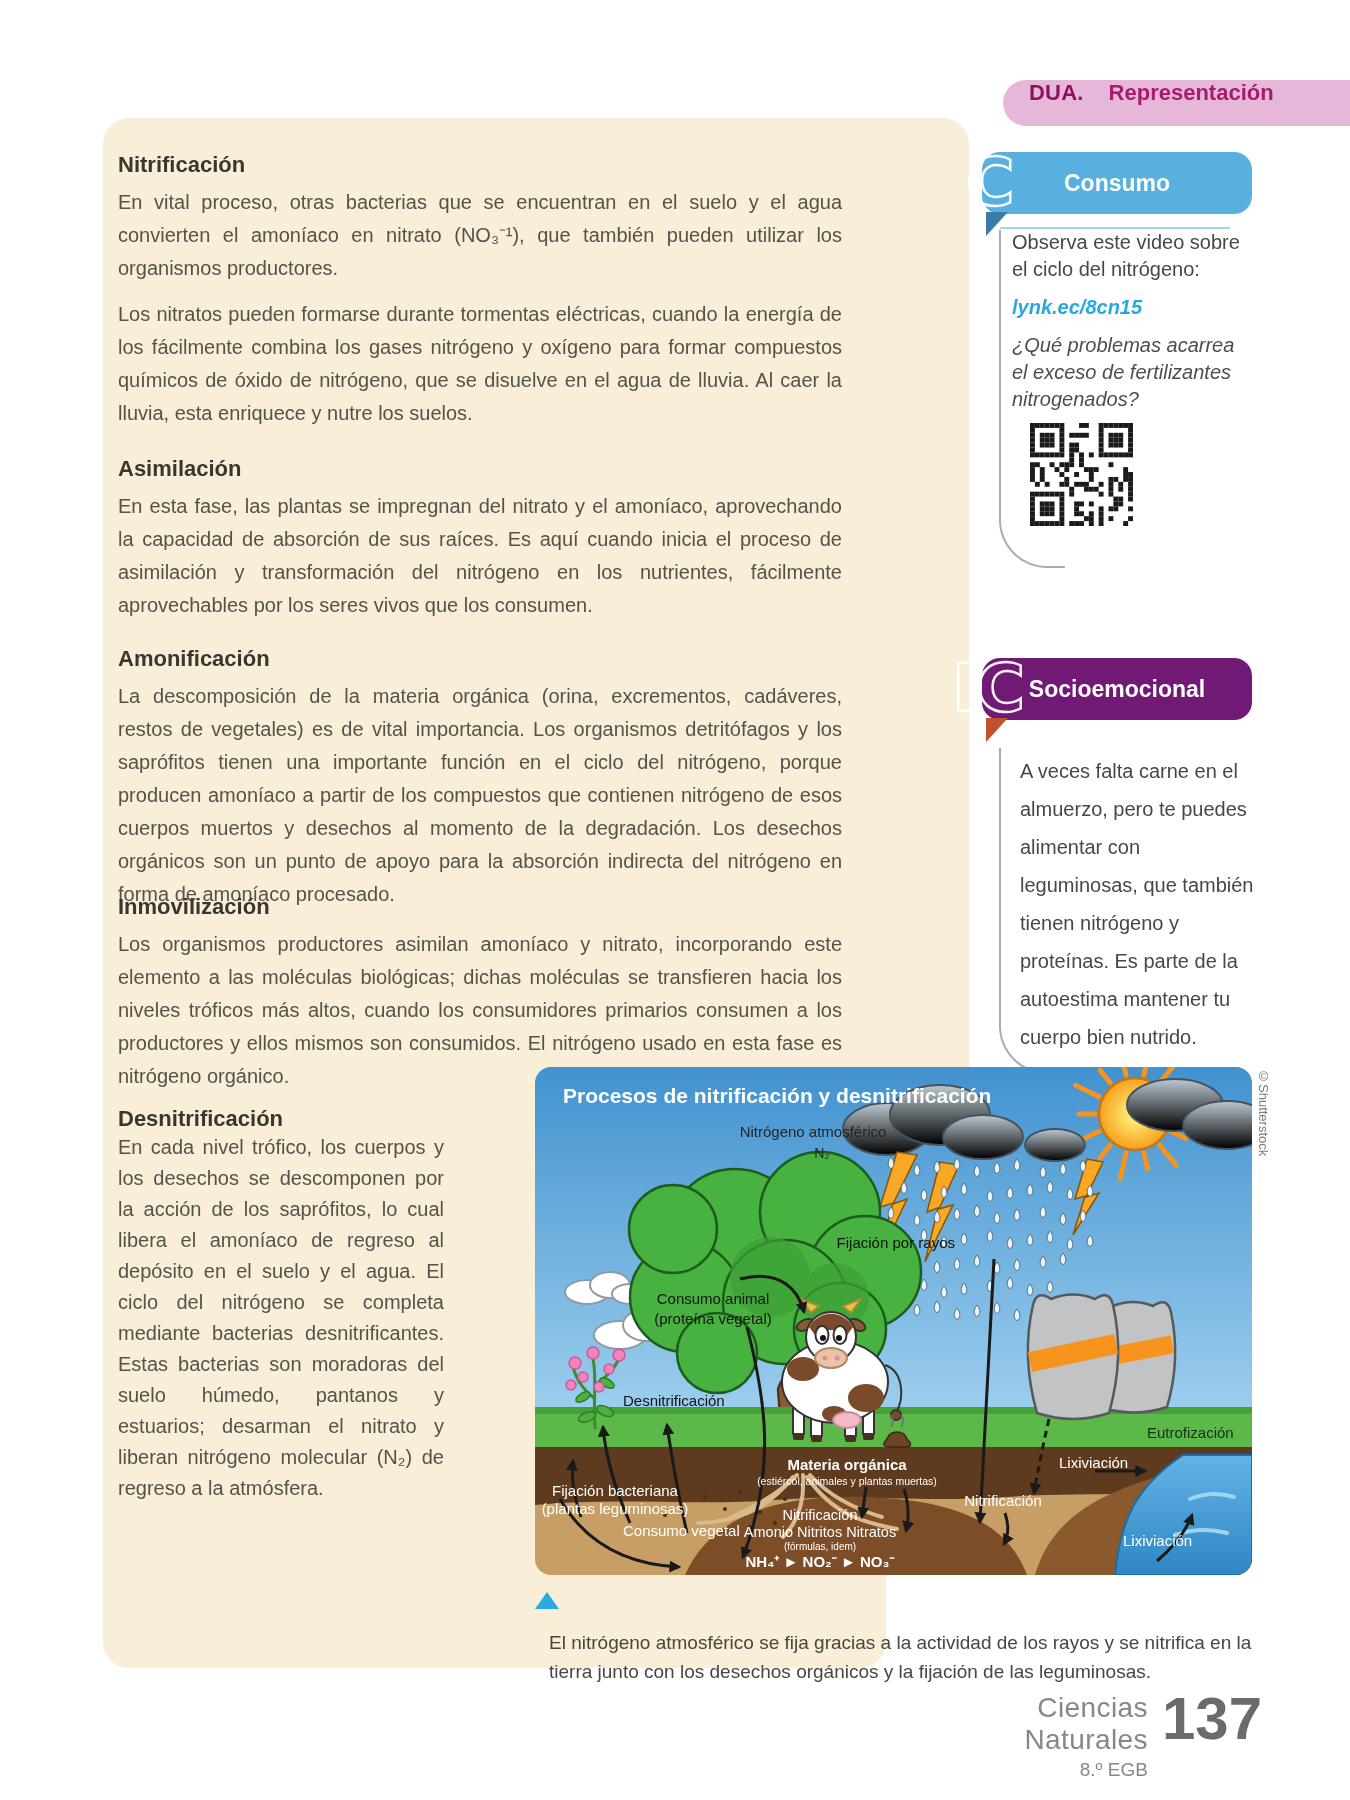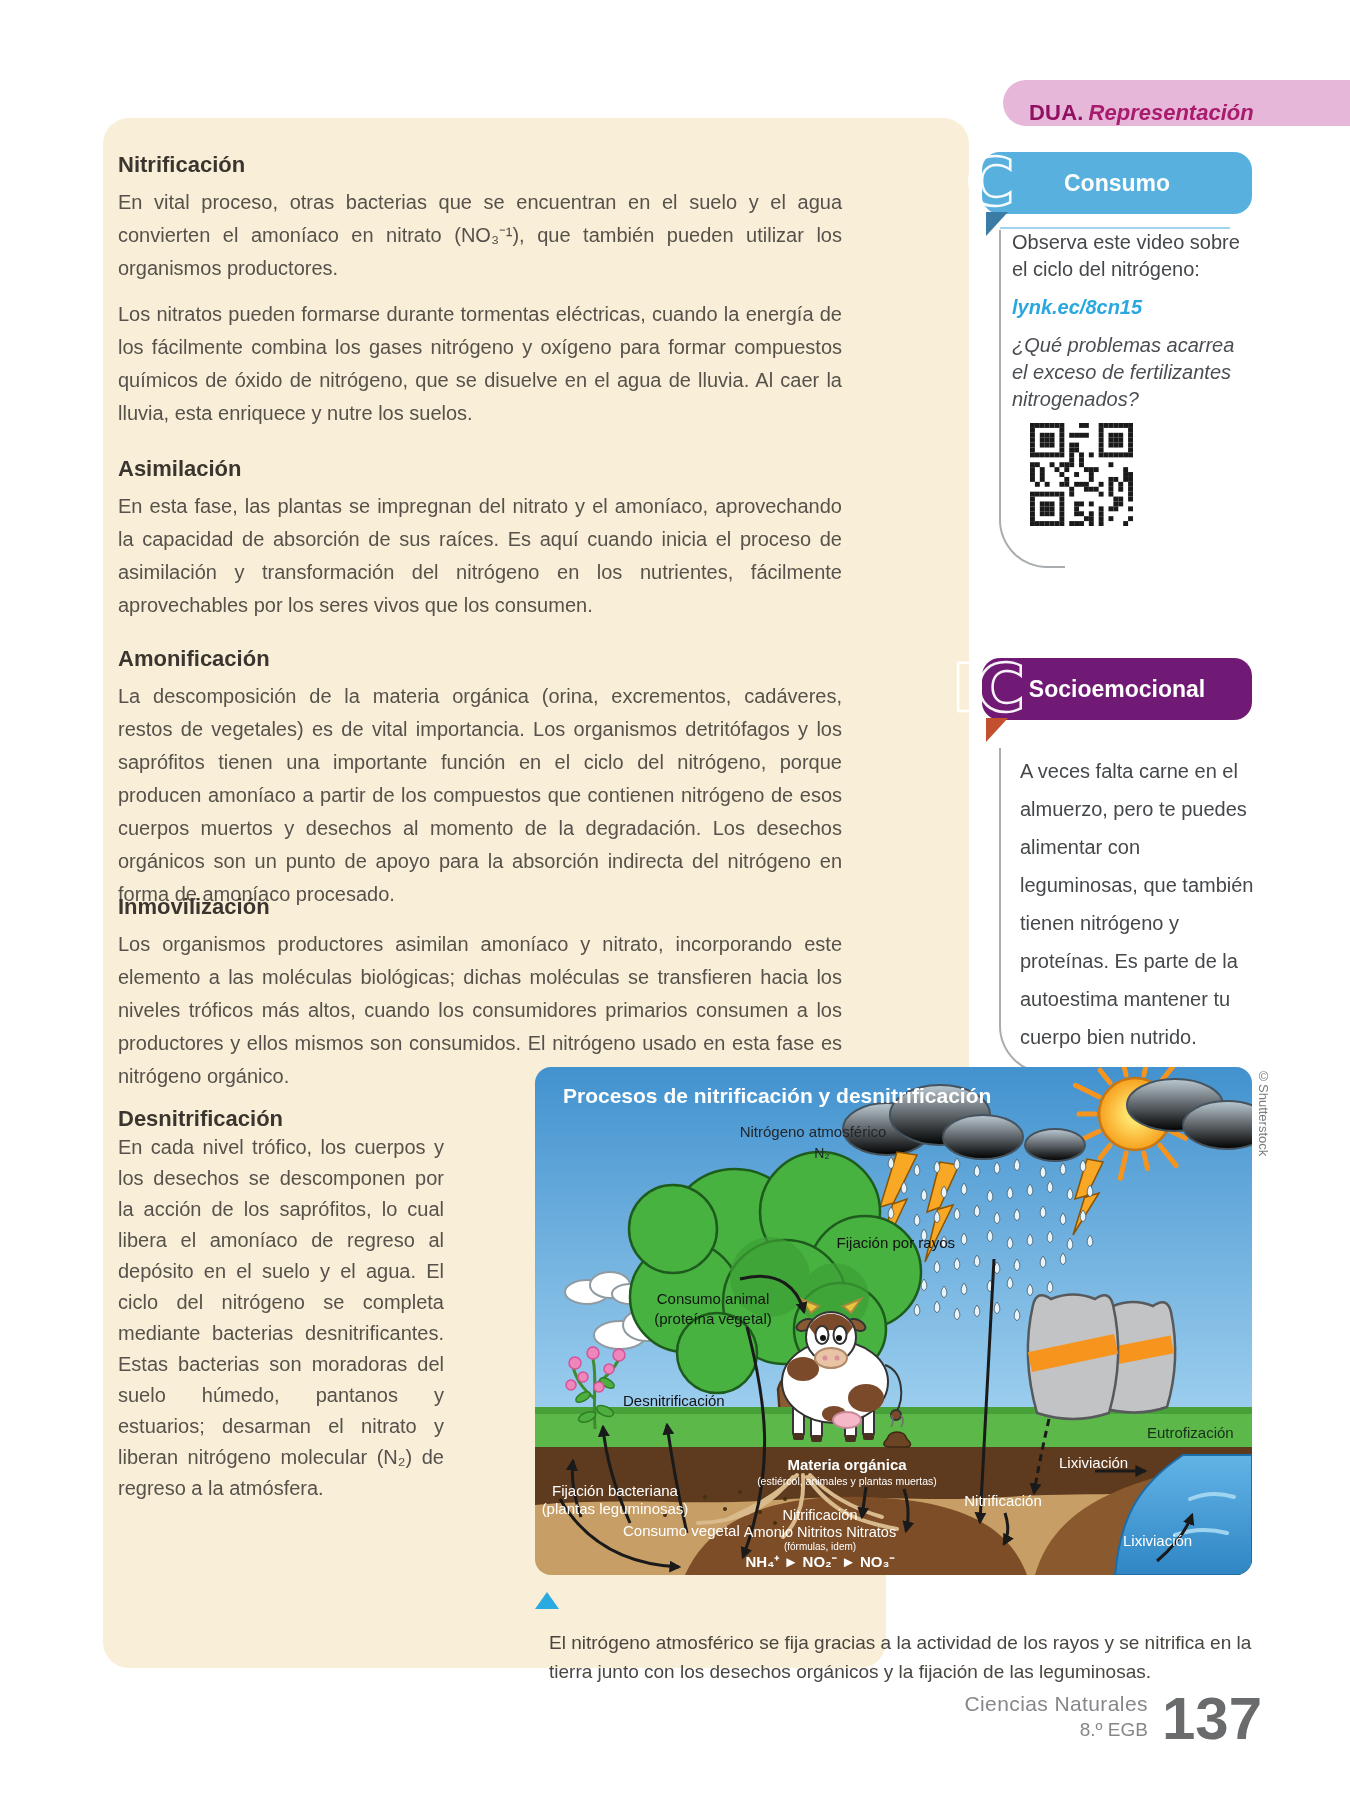--- a/index.html
+++ b/index.html
@@ -17,7 +17,7 @@
   .col-p{font-size:20px;color:#56514b;line-height:31px;text-align:justify;width:326px;hyphens:auto;margin:0 0 17px 0;}
   
   .dua{left:1003px;top:80px;width:347px;height:46px;background:#e6b7d8;border-radius:23px 0 0 23px;
-       display:flex;align-items:flex-end;padding-left:26px;box-sizing:border-box;}
+       display:flex;align-items:flex-start;padding-left:26px;box-sizing:border-box;}
   .dua b{font-size:22px;font-weight:800;color:#8f1060;letter-spacing:.2px;}
   .dua span{font-size:22px;font-weight:700;color:#a81b6d;margin-left:5px;font-style:italic;}
   

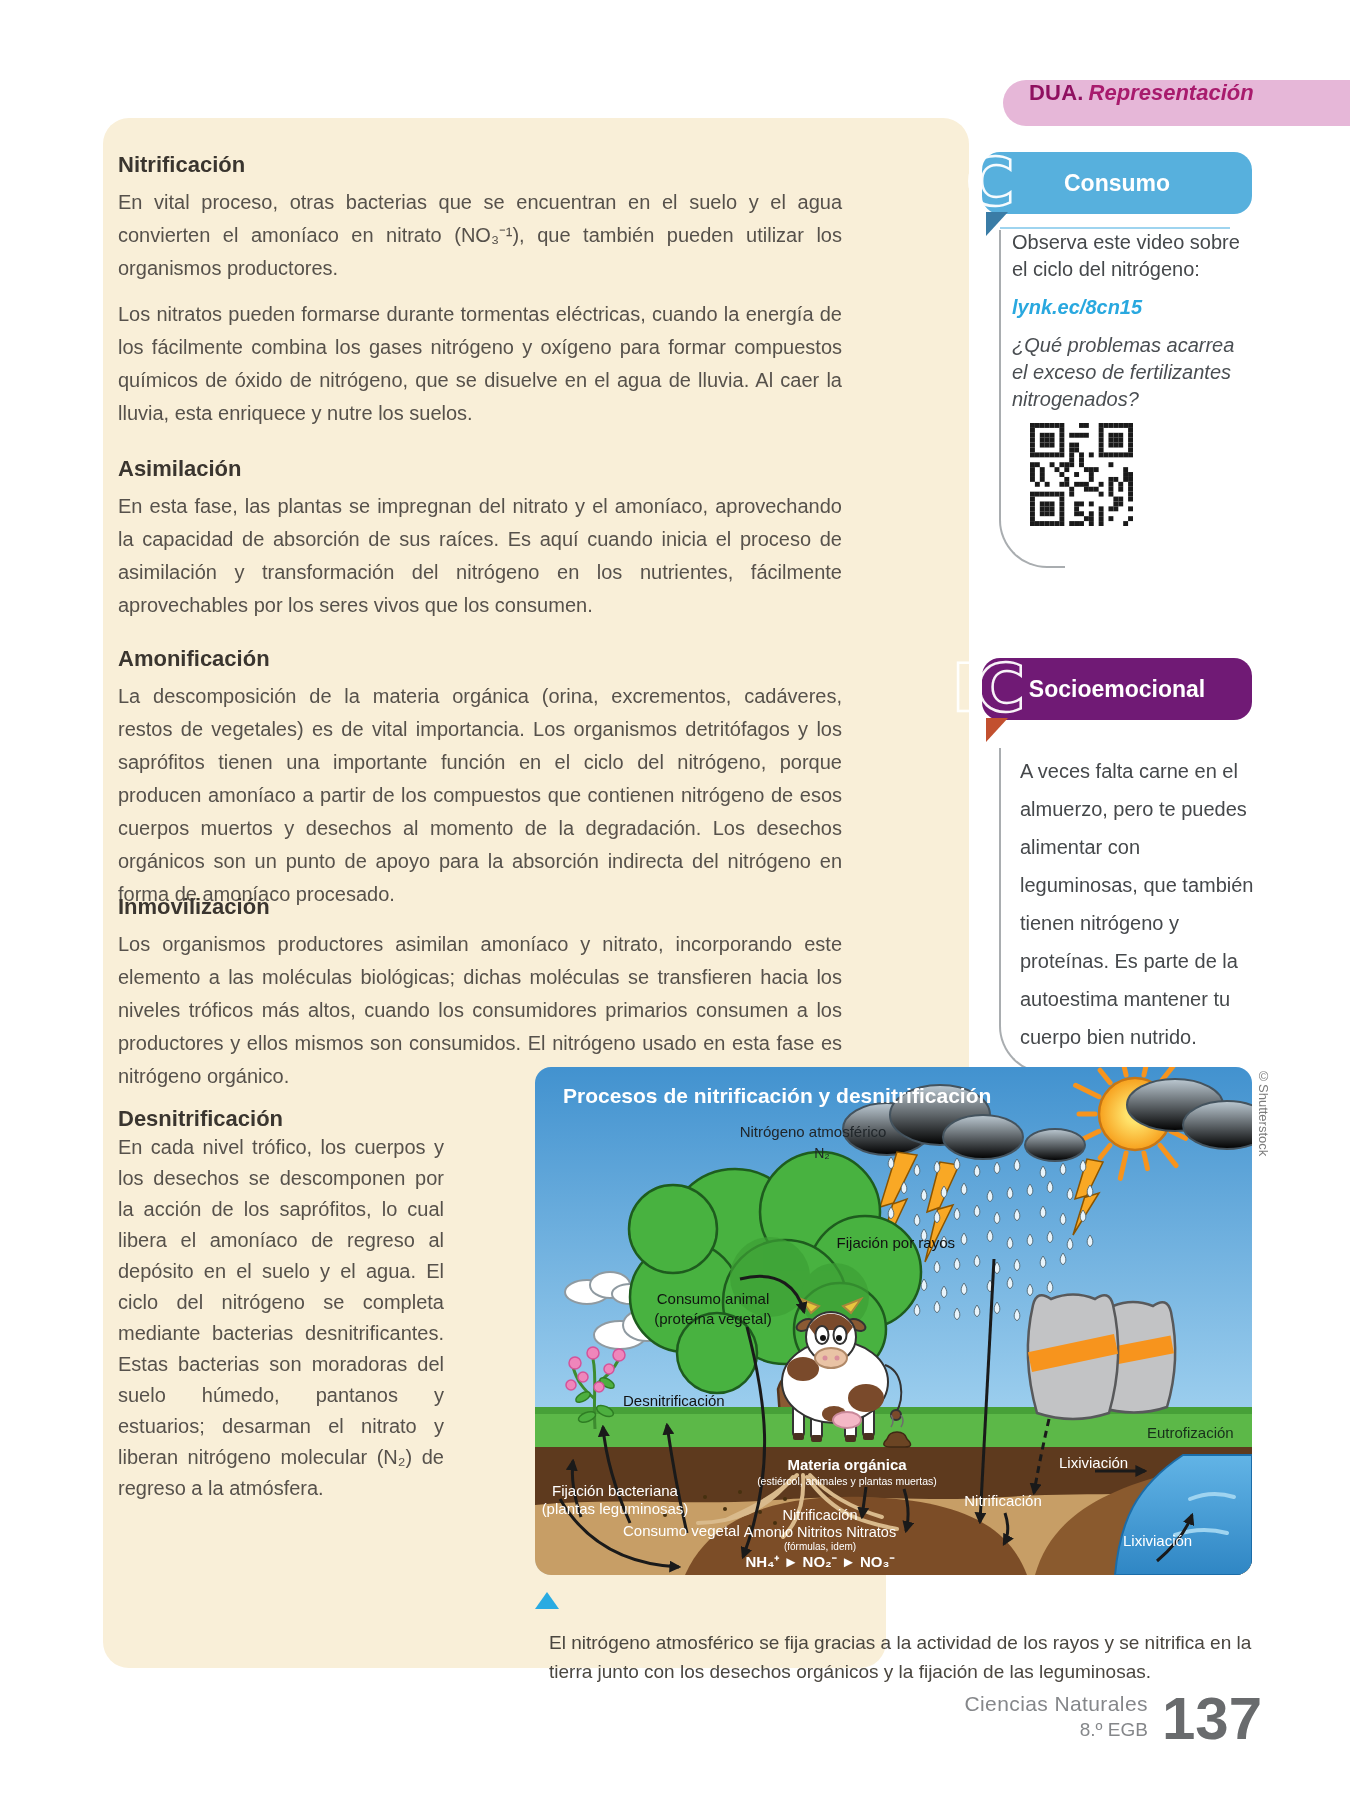--- a/index.html
+++ b/index.html
@@ -19,7 +19,7 @@
   .dua{left:1003px;top:80px;width:347px;height:46px;background:#e6b7d8;border-radius:23px 0 0 23px;
        display:flex;align-items:flex-start;padding-left:26px;box-sizing:border-box;}
   .dua b{font-size:22px;font-weight:800;color:#8f1060;letter-spacing:.2px;}
-  .dua span{font-size:22px;font-weight:700;color:#a81b6d;margin-left:5px;font-style:italic;}
+  .dua span{font-size:22px;font-weight:700;color:#a81b6d;margin-left:25px;}
   
   .callout-header{width:270px;height:62px;border-radius:18px;display:flex;align-items:center;justify-content:center;}
   .callout-header .t{color:#fff;font-size:23px;font-weight:bold;}

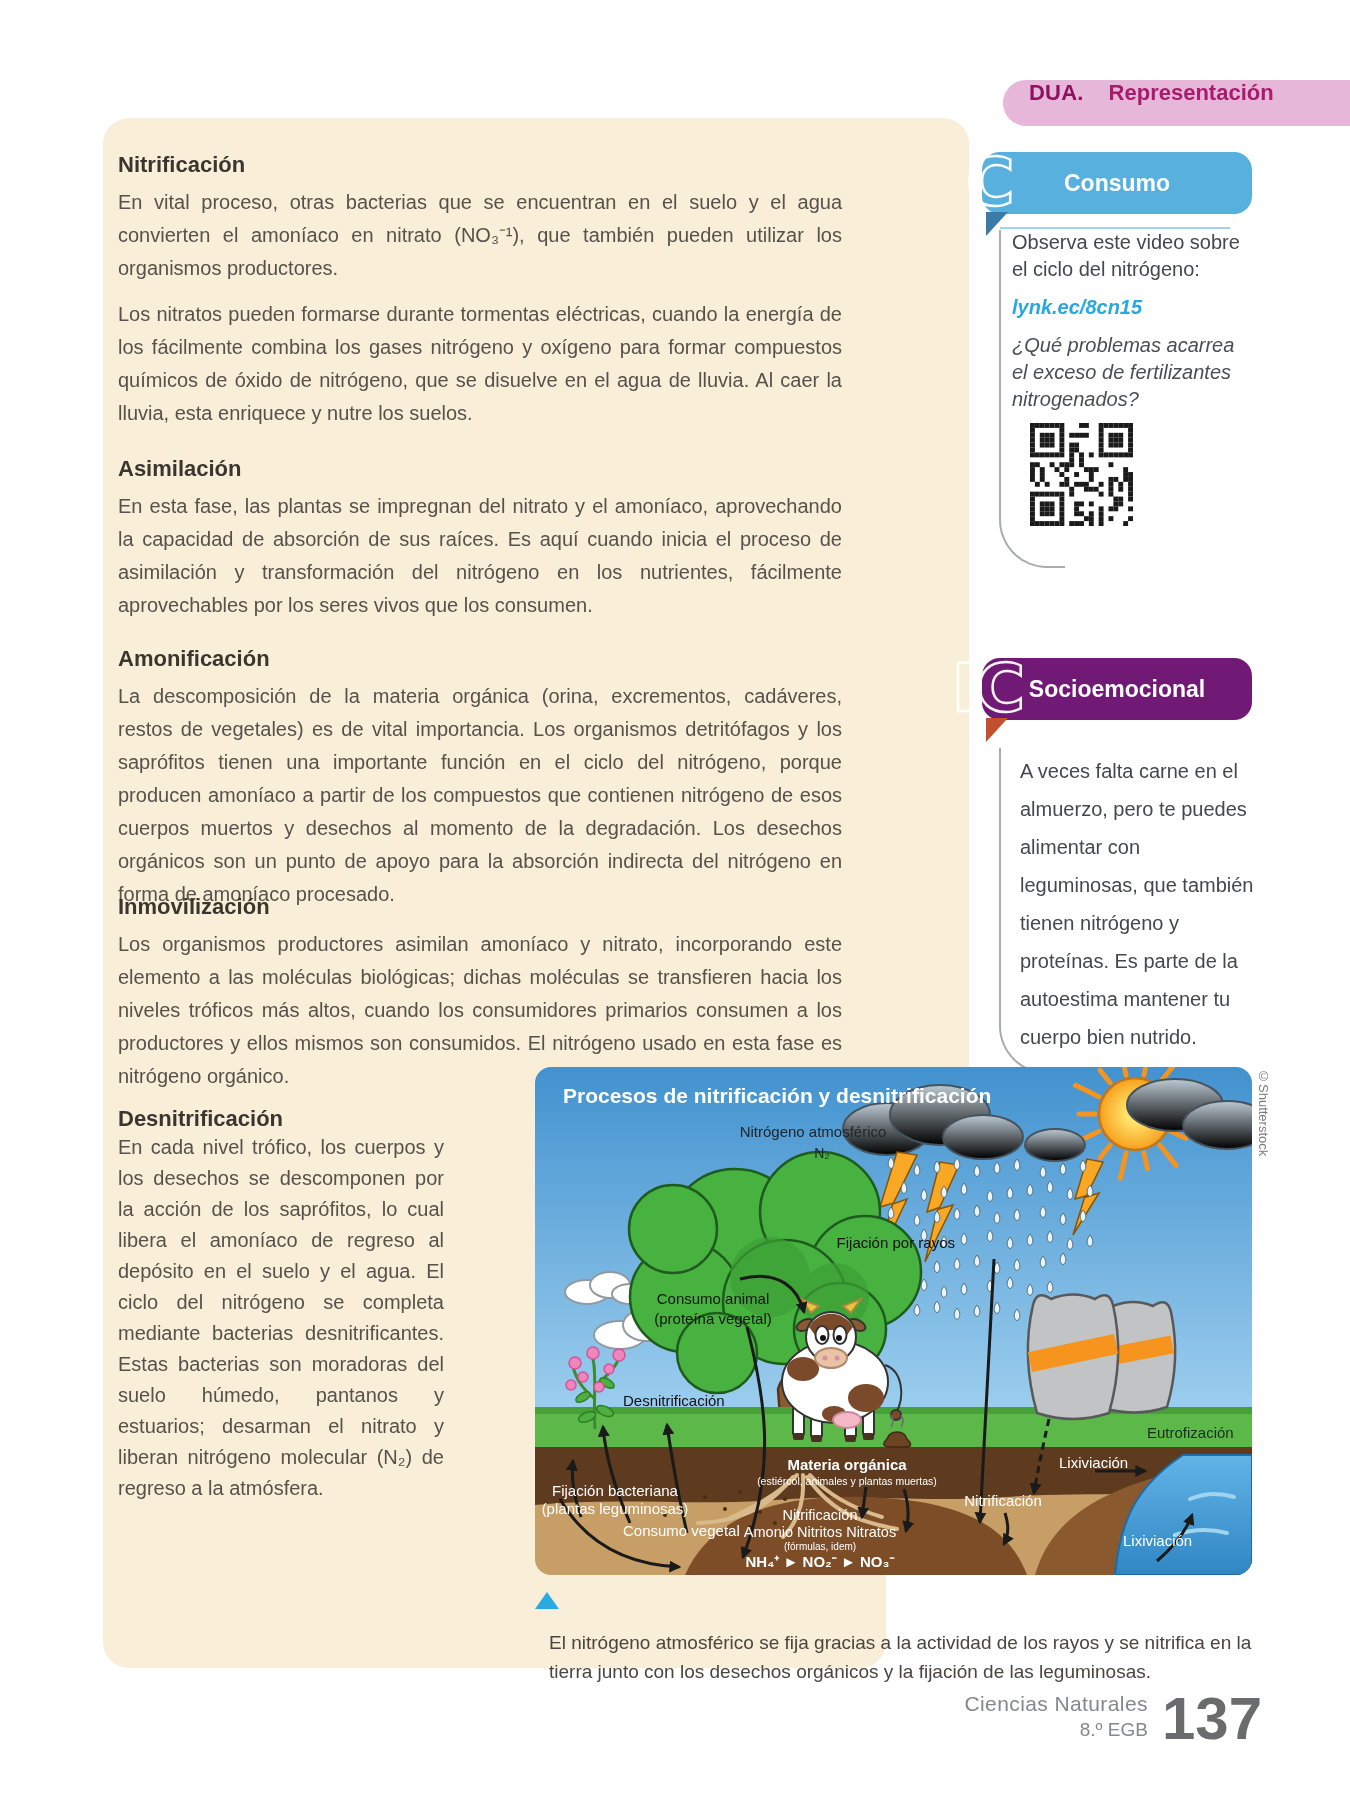--- a/index.html
+++ b/index.html
@@ -49,7 +49,7 @@
   
   .footer{left:870px;top:1692px;width:392px;display:flex;justify-content:flex-end;align-items:flex-start;gap:14px;}
   .footer .fcol{text-align:right;color:#85878a;}
-  .footer .fsub{font-size:21px;letter-spacing:.4px;margin-left:40px;}
+  .footer .fsub{font-size:28px;letter-spacing:.4px;margin-left:40px;}
   .footer .fgrade{font-size:19px;margin-top:3px;}
   .footer .fpage{font-size:60px;font-weight:bold;color:#696b6d;line-height:.9;}
   svg text{font-family:"Liberation Sans",sans-serif;}

